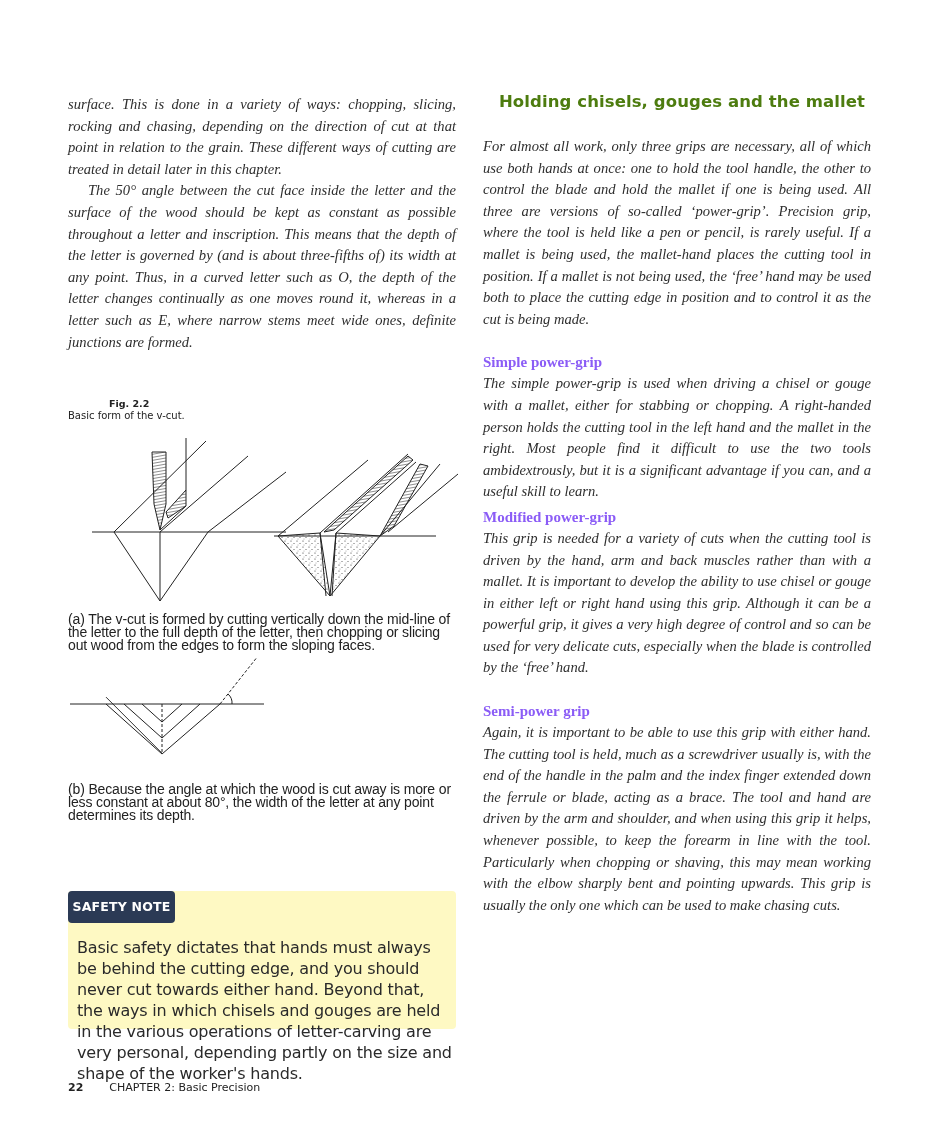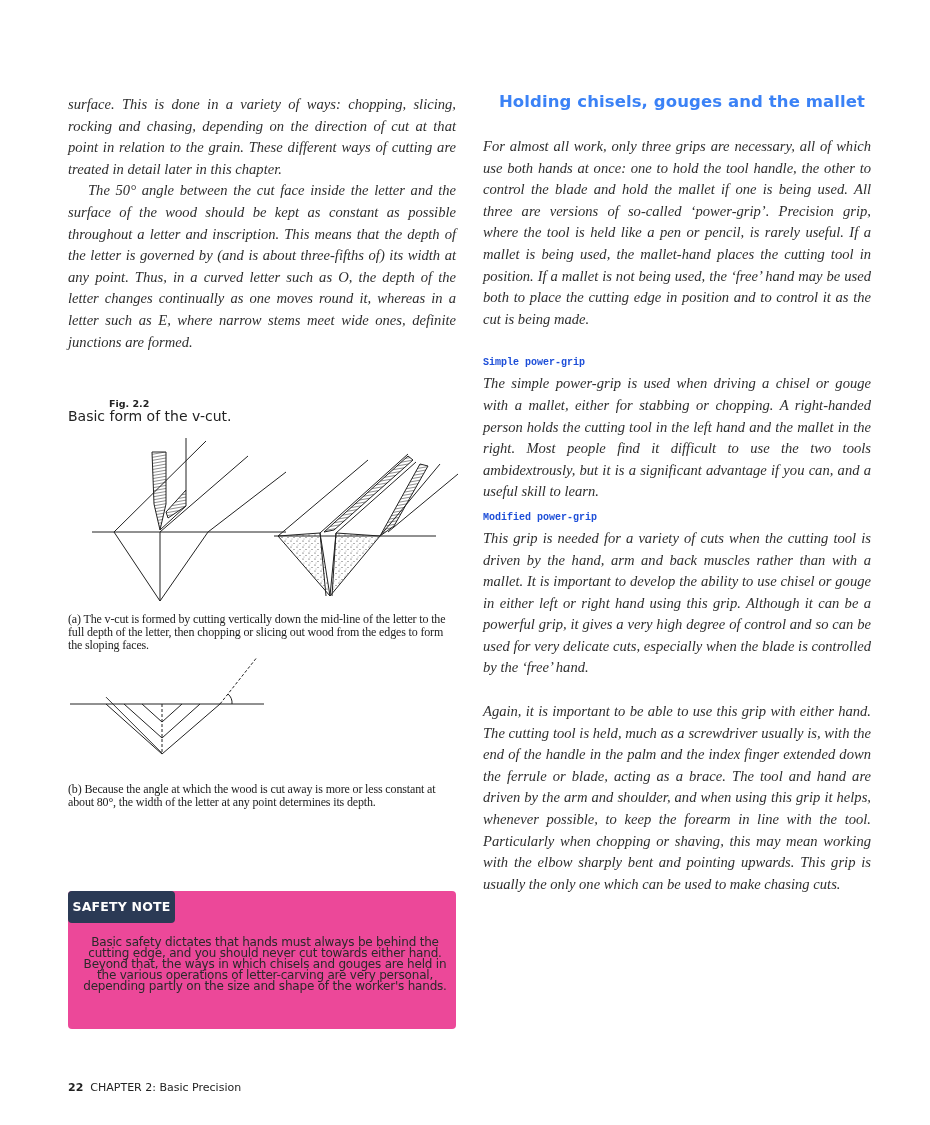--- a/index.html
+++ b/index.html
@@ -23,7 +23,7 @@
     font-family: "DejaVu Sans", "Liberation Sans", sans-serif;
     font-size: 16.5px;
     font-weight: bold;
-    color: #3b82f6;
+    color: #4d7c0f;
     text-align: center;
     letter-spacing: 0.1px;
     padding-left: 10px;

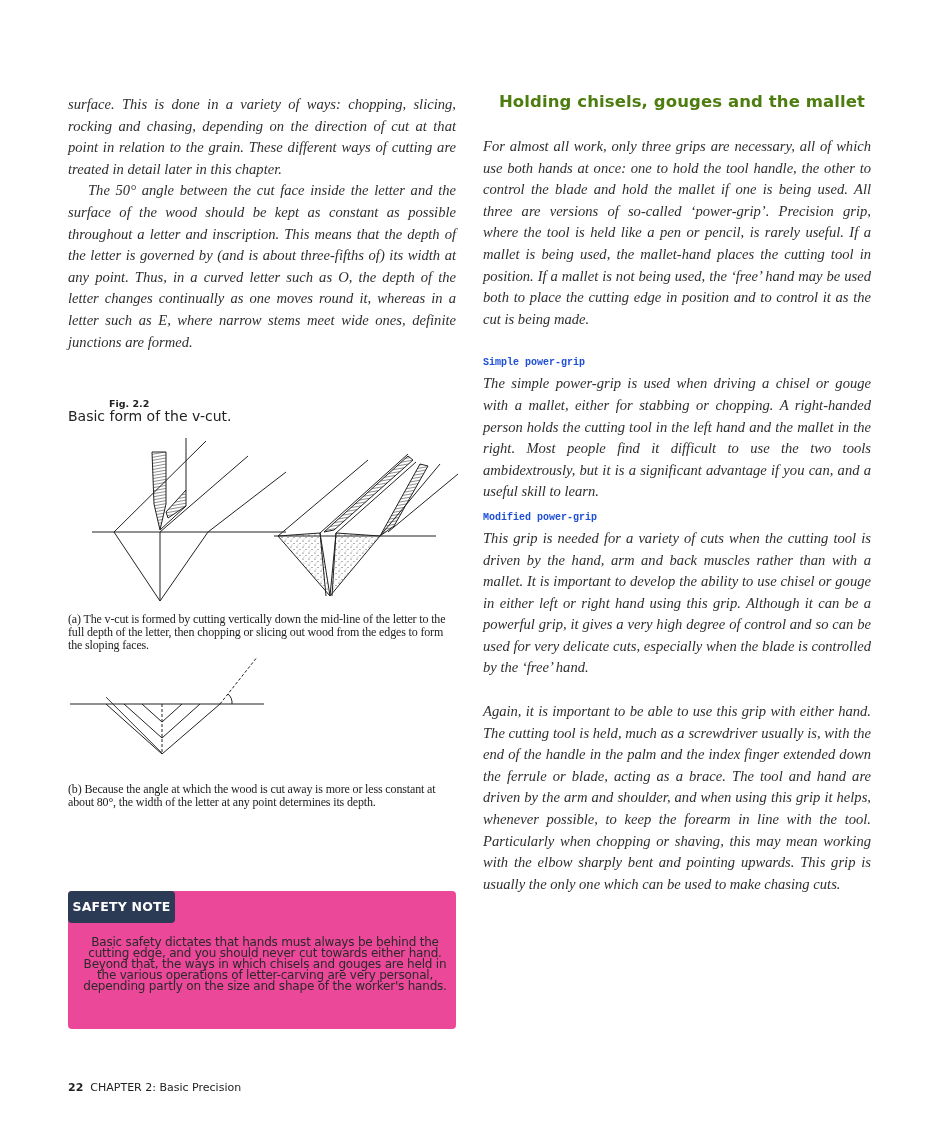--- a/index.html
+++ b/index.html
@@ -31,11 +31,11 @@
   }
 
   .sub-heading {
-    font-family: Liberation Mono, monospace;
+    font-family: Liberation Serif, serif;
     font-weight: bold;
-    font-size: 10px;
+    font-size: 15px;
     line-height: 21px;
-    color: #1d4ed8;
+    color: #8b5cf6;
   }
 
   .fig { position: absolute; left: 68px; top: 398px; width: 390px; }

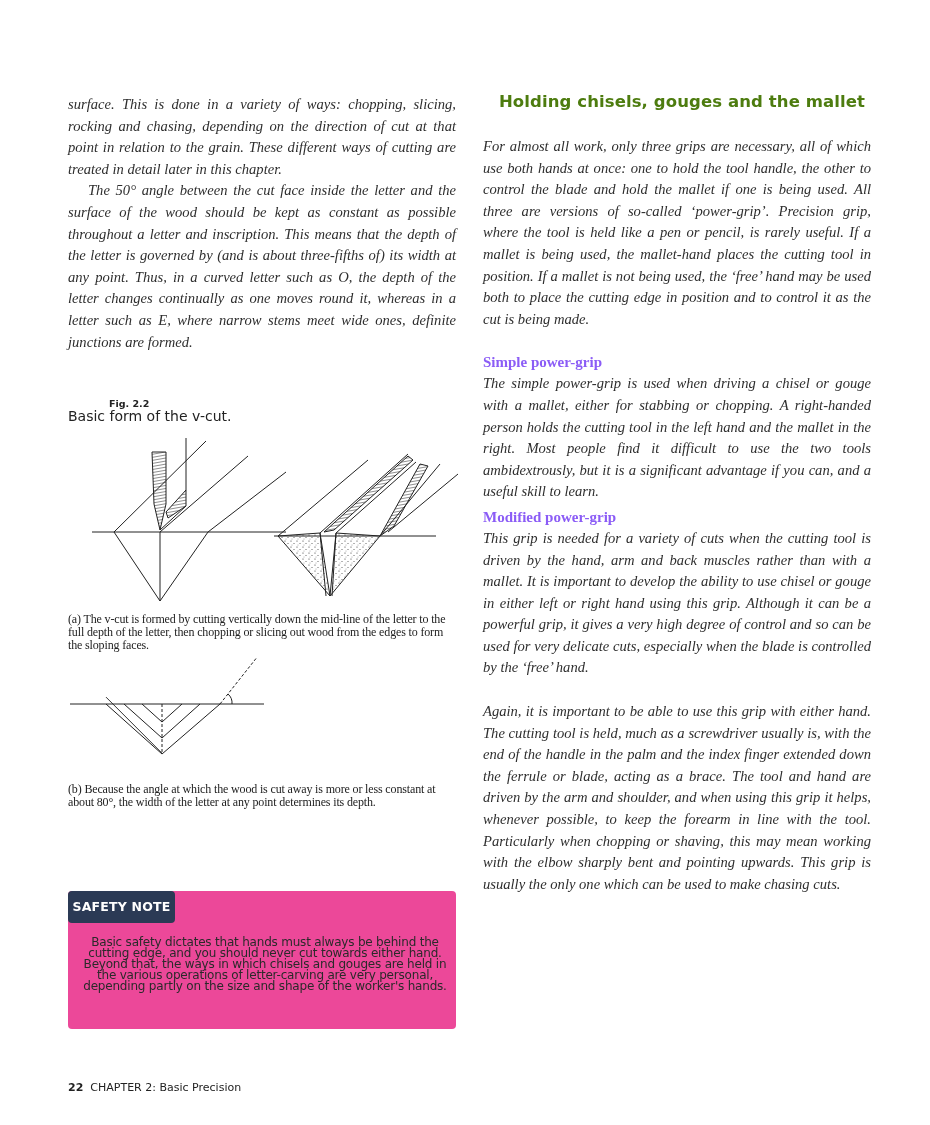--- a/index.html
+++ b/index.html
@@ -40,7 +40,7 @@
 
   .fig { position: absolute; left: 68px; top: 398px; width: 390px; }
   .fig-label { font-family: "DejaVu Sans", "Liberation Sans", sans-serif; font-size: 9.5px; font-weight: bold; color: #222; line-height: 12px; padding-left: 41px; }
-  .fig-title { font-family: "DejaVu Sans", "Liberation Sans", sans-serif; font-size: 14px; color: #222; line-height: 12px; }
+  .fig-title { font-family: "DejaVu Sans", "Liberation Sans", sans-serif; font-size: 10px; color: #222; line-height: 12px; }
   .fig-caption { font-family: Liberation Serif, serif; font-size: 12px; line-height: 12.8px; color: #222; letter-spacing: -0.15px; }
 
   .safety {

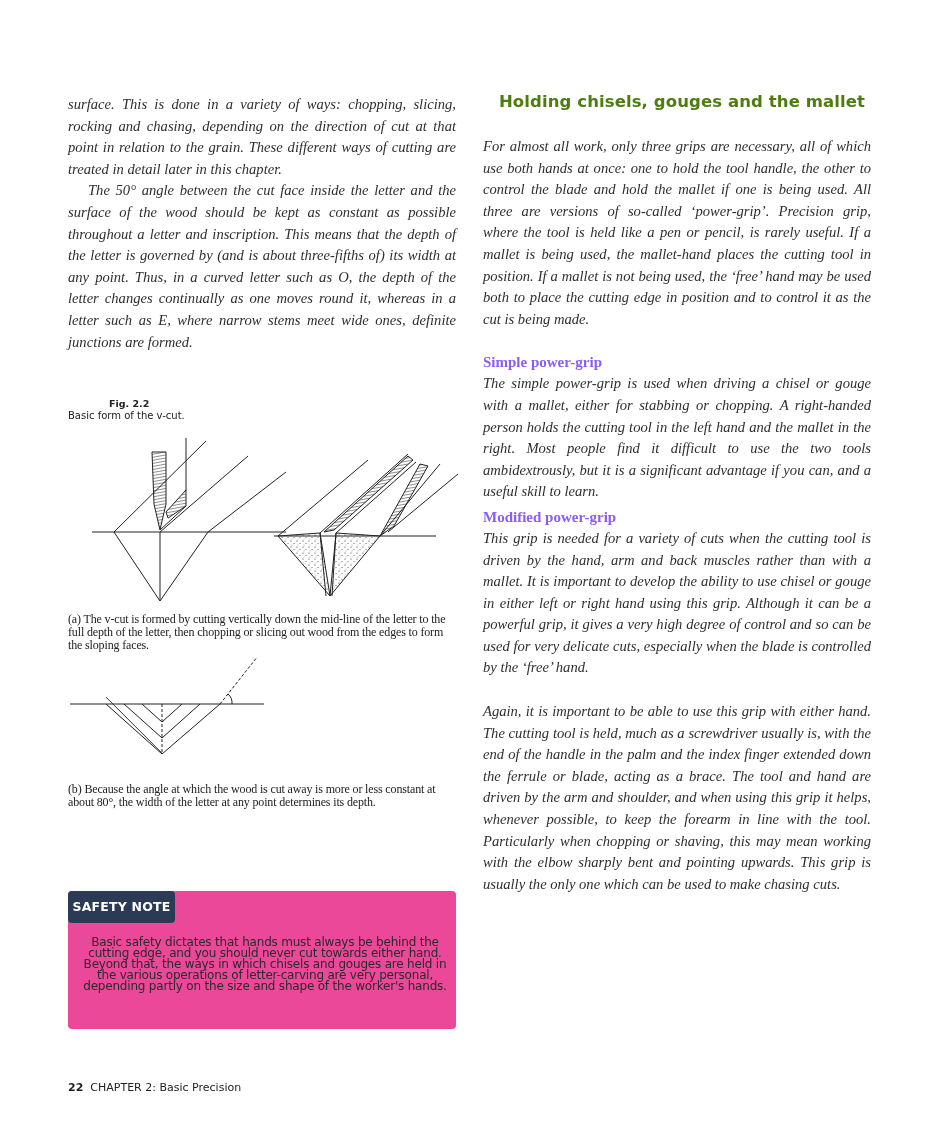--- a/index.html
+++ b/index.html
@@ -41,7 +41,7 @@
   .fig { position: absolute; left: 68px; top: 398px; width: 390px; }
   .fig-label { font-family: "DejaVu Sans", "Liberation Sans", sans-serif; font-size: 9.5px; font-weight: bold; color: #222; line-height: 12px; padding-left: 41px; }
   .fig-title { font-family: "DejaVu Sans", "Liberation Sans", sans-serif; font-size: 10px; color: #222; line-height: 12px; }
-  .fig-caption { font-family: Liberation Serif, serif; font-size: 12px; line-height: 12.8px; color: #222; letter-spacing: -0.15px; }
+  .fig-caption { font-family: Liberation Sans, sans-serif; font-size: 14px; line-height: 12.8px; color: #222; letter-spacing: -0.15px; }
 
   .safety {
     position: absolute; left: 68px; top: 891px; width: 388px; height: 138px;

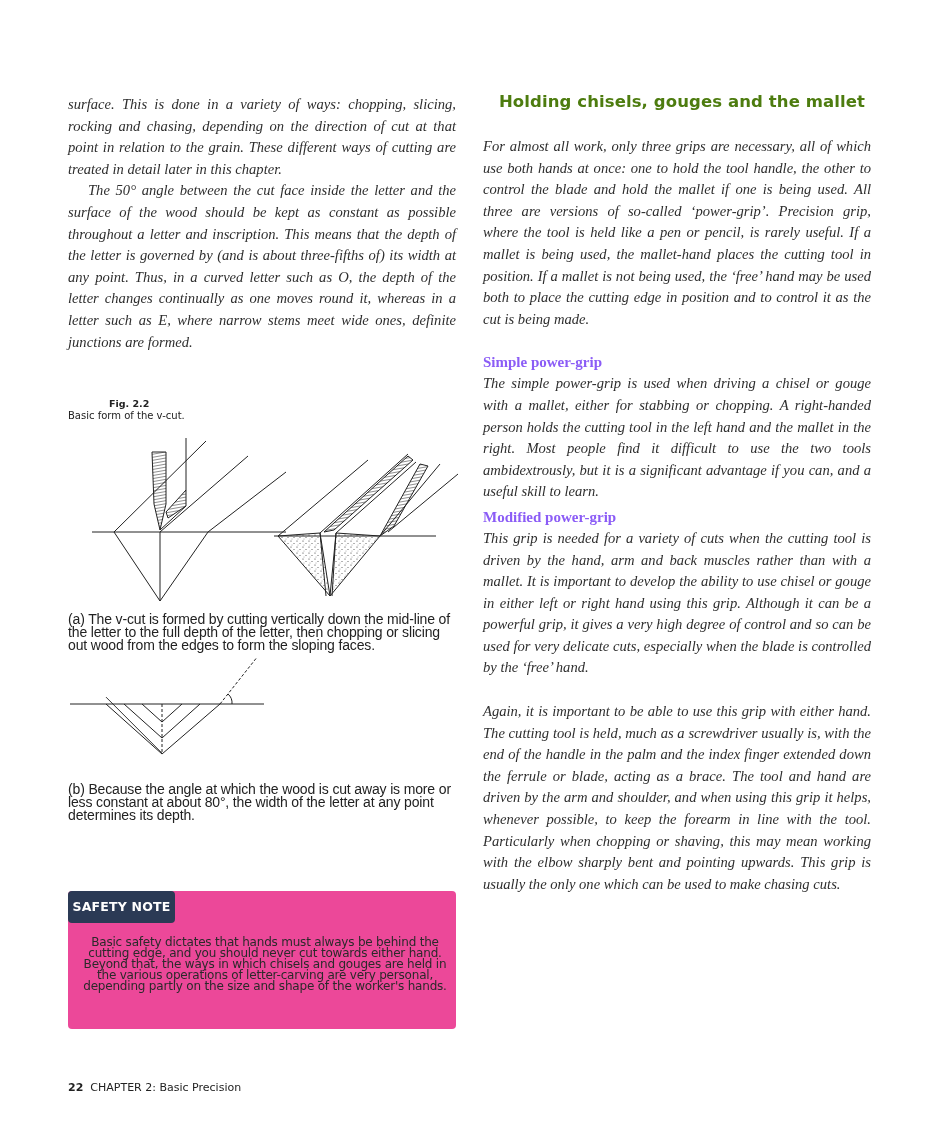--- a/index.html
+++ b/index.html
@@ -165,6 +165,7 @@
   </div>
 
   <div style="margin-top:22px;">
+    <div class="sub-heading">Semi-power grip</div>
     <p class="body-text">Again, it is important to be able to use this grip with either hand. The cutting tool is held, much as a screwdriver usually is, with the end of the handle in the palm and the index finger extended down the ferrule or blade, acting as a brace. The tool and hand are driven by the arm and shoulder, and when using this grip it helps, whenever possible, to keep the forearm in line with the tool. Particularly when chopping or shaving, this may mean working with the elbow sharply bent and pointing upwards. This grip is usually the only one which can be used to make chasing cuts.</p>
   </div>
 </div>

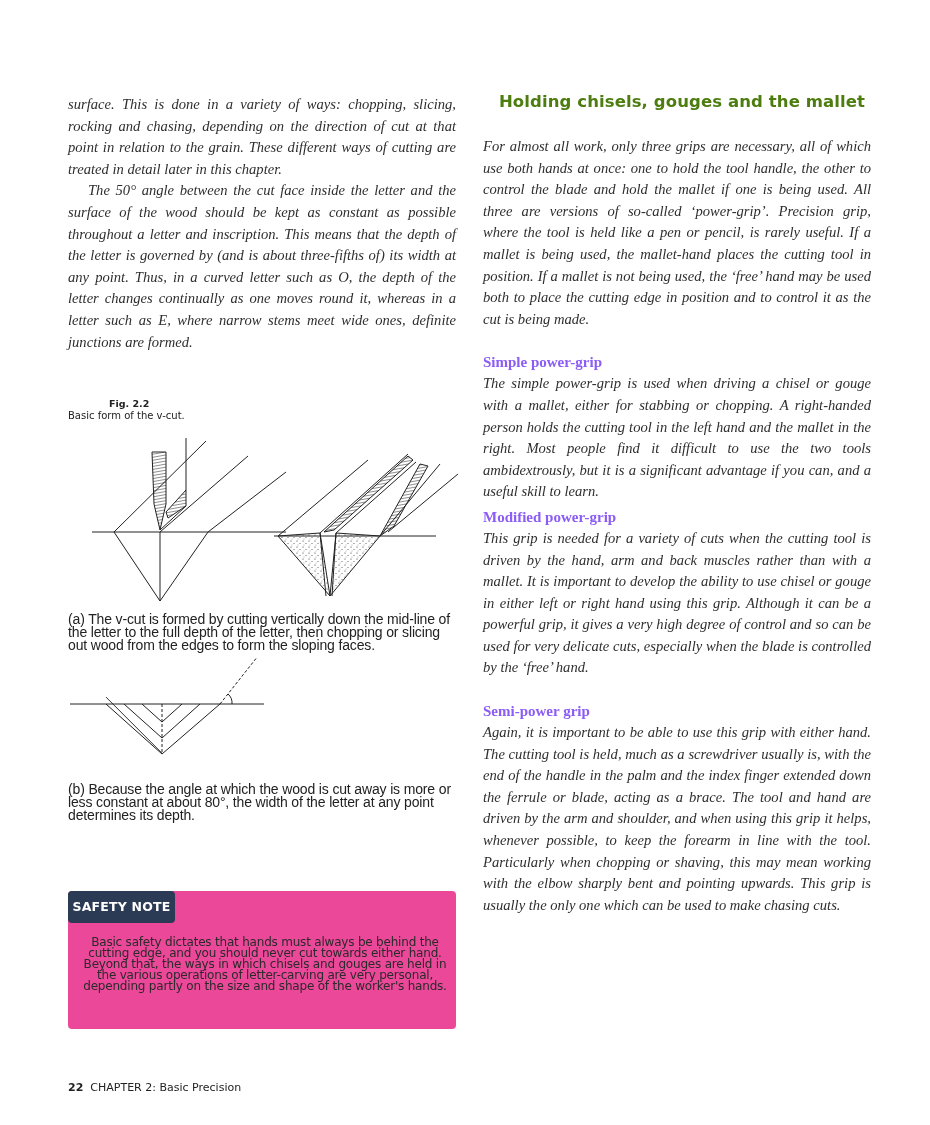--- a/index.html
+++ b/index.html
@@ -45,7 +45,7 @@
 
   .safety {
     position: absolute; left: 68px; top: 891px; width: 388px; height: 138px;
-    background: #ec4899; border-radius: 4px;
+    background: #fef9c3; border-radius: 4px;
   }
   .safety-badge {
     position: absolute; left: 0; top: 0; height: 32px; width: 107px;

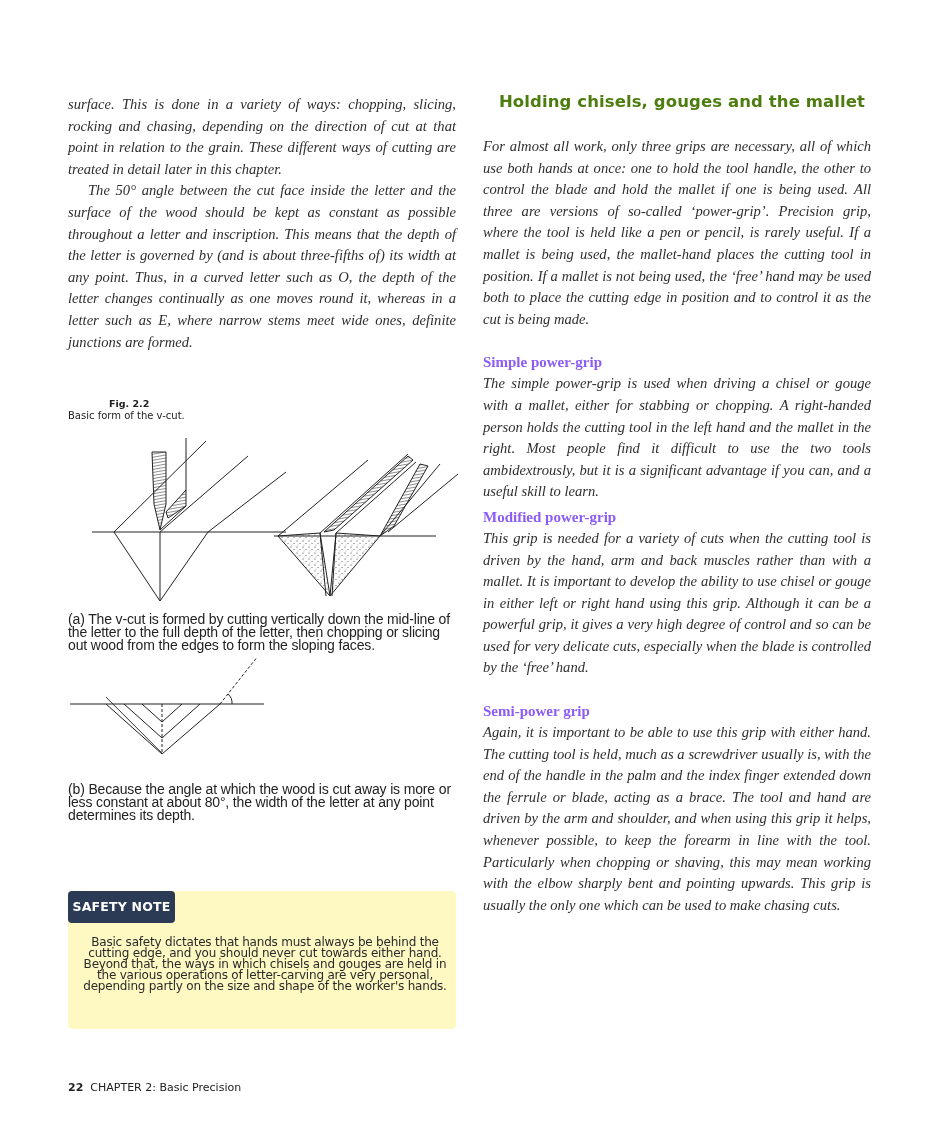--- a/index.html
+++ b/index.html
@@ -58,7 +58,7 @@
   .safety-text {
     position: absolute; left: 9px; top: 46px; width: 376px;
     font-family: "DejaVu Sans", "Liberation Sans", sans-serif;
-    font-size: 12px; line-height: 11px; color: #2a2a2a; letter-spacing: -0.2px; text-align: center;
+    font-size: 16px; line-height: 21px; color: #2a2a2a; letter-spacing: -0.2px;
   }
 
   .footer {

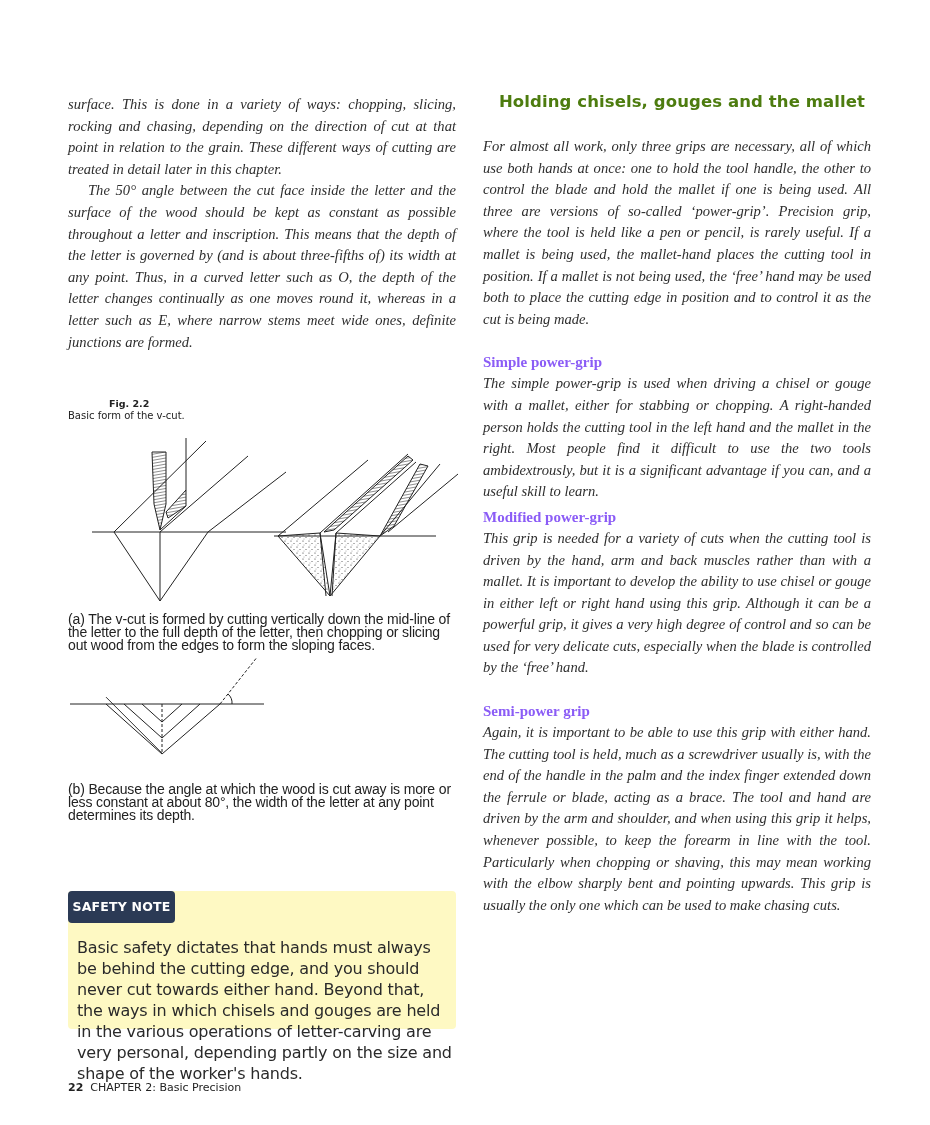--- a/index.html
+++ b/index.html
@@ -65,7 +65,7 @@
     position: absolute; left: 68px; top: 1081px;
     font-family: "DejaVu Sans", "Liberation Sans", sans-serif; font-size: 11px; color: #222;
   }
-  .footer .page-num { font-weight: bold; margin-right: 7px; }
+  .footer .page-num { font-weight: bold; margin-right: 26px; }
 </style>
 </head>
 <body>

